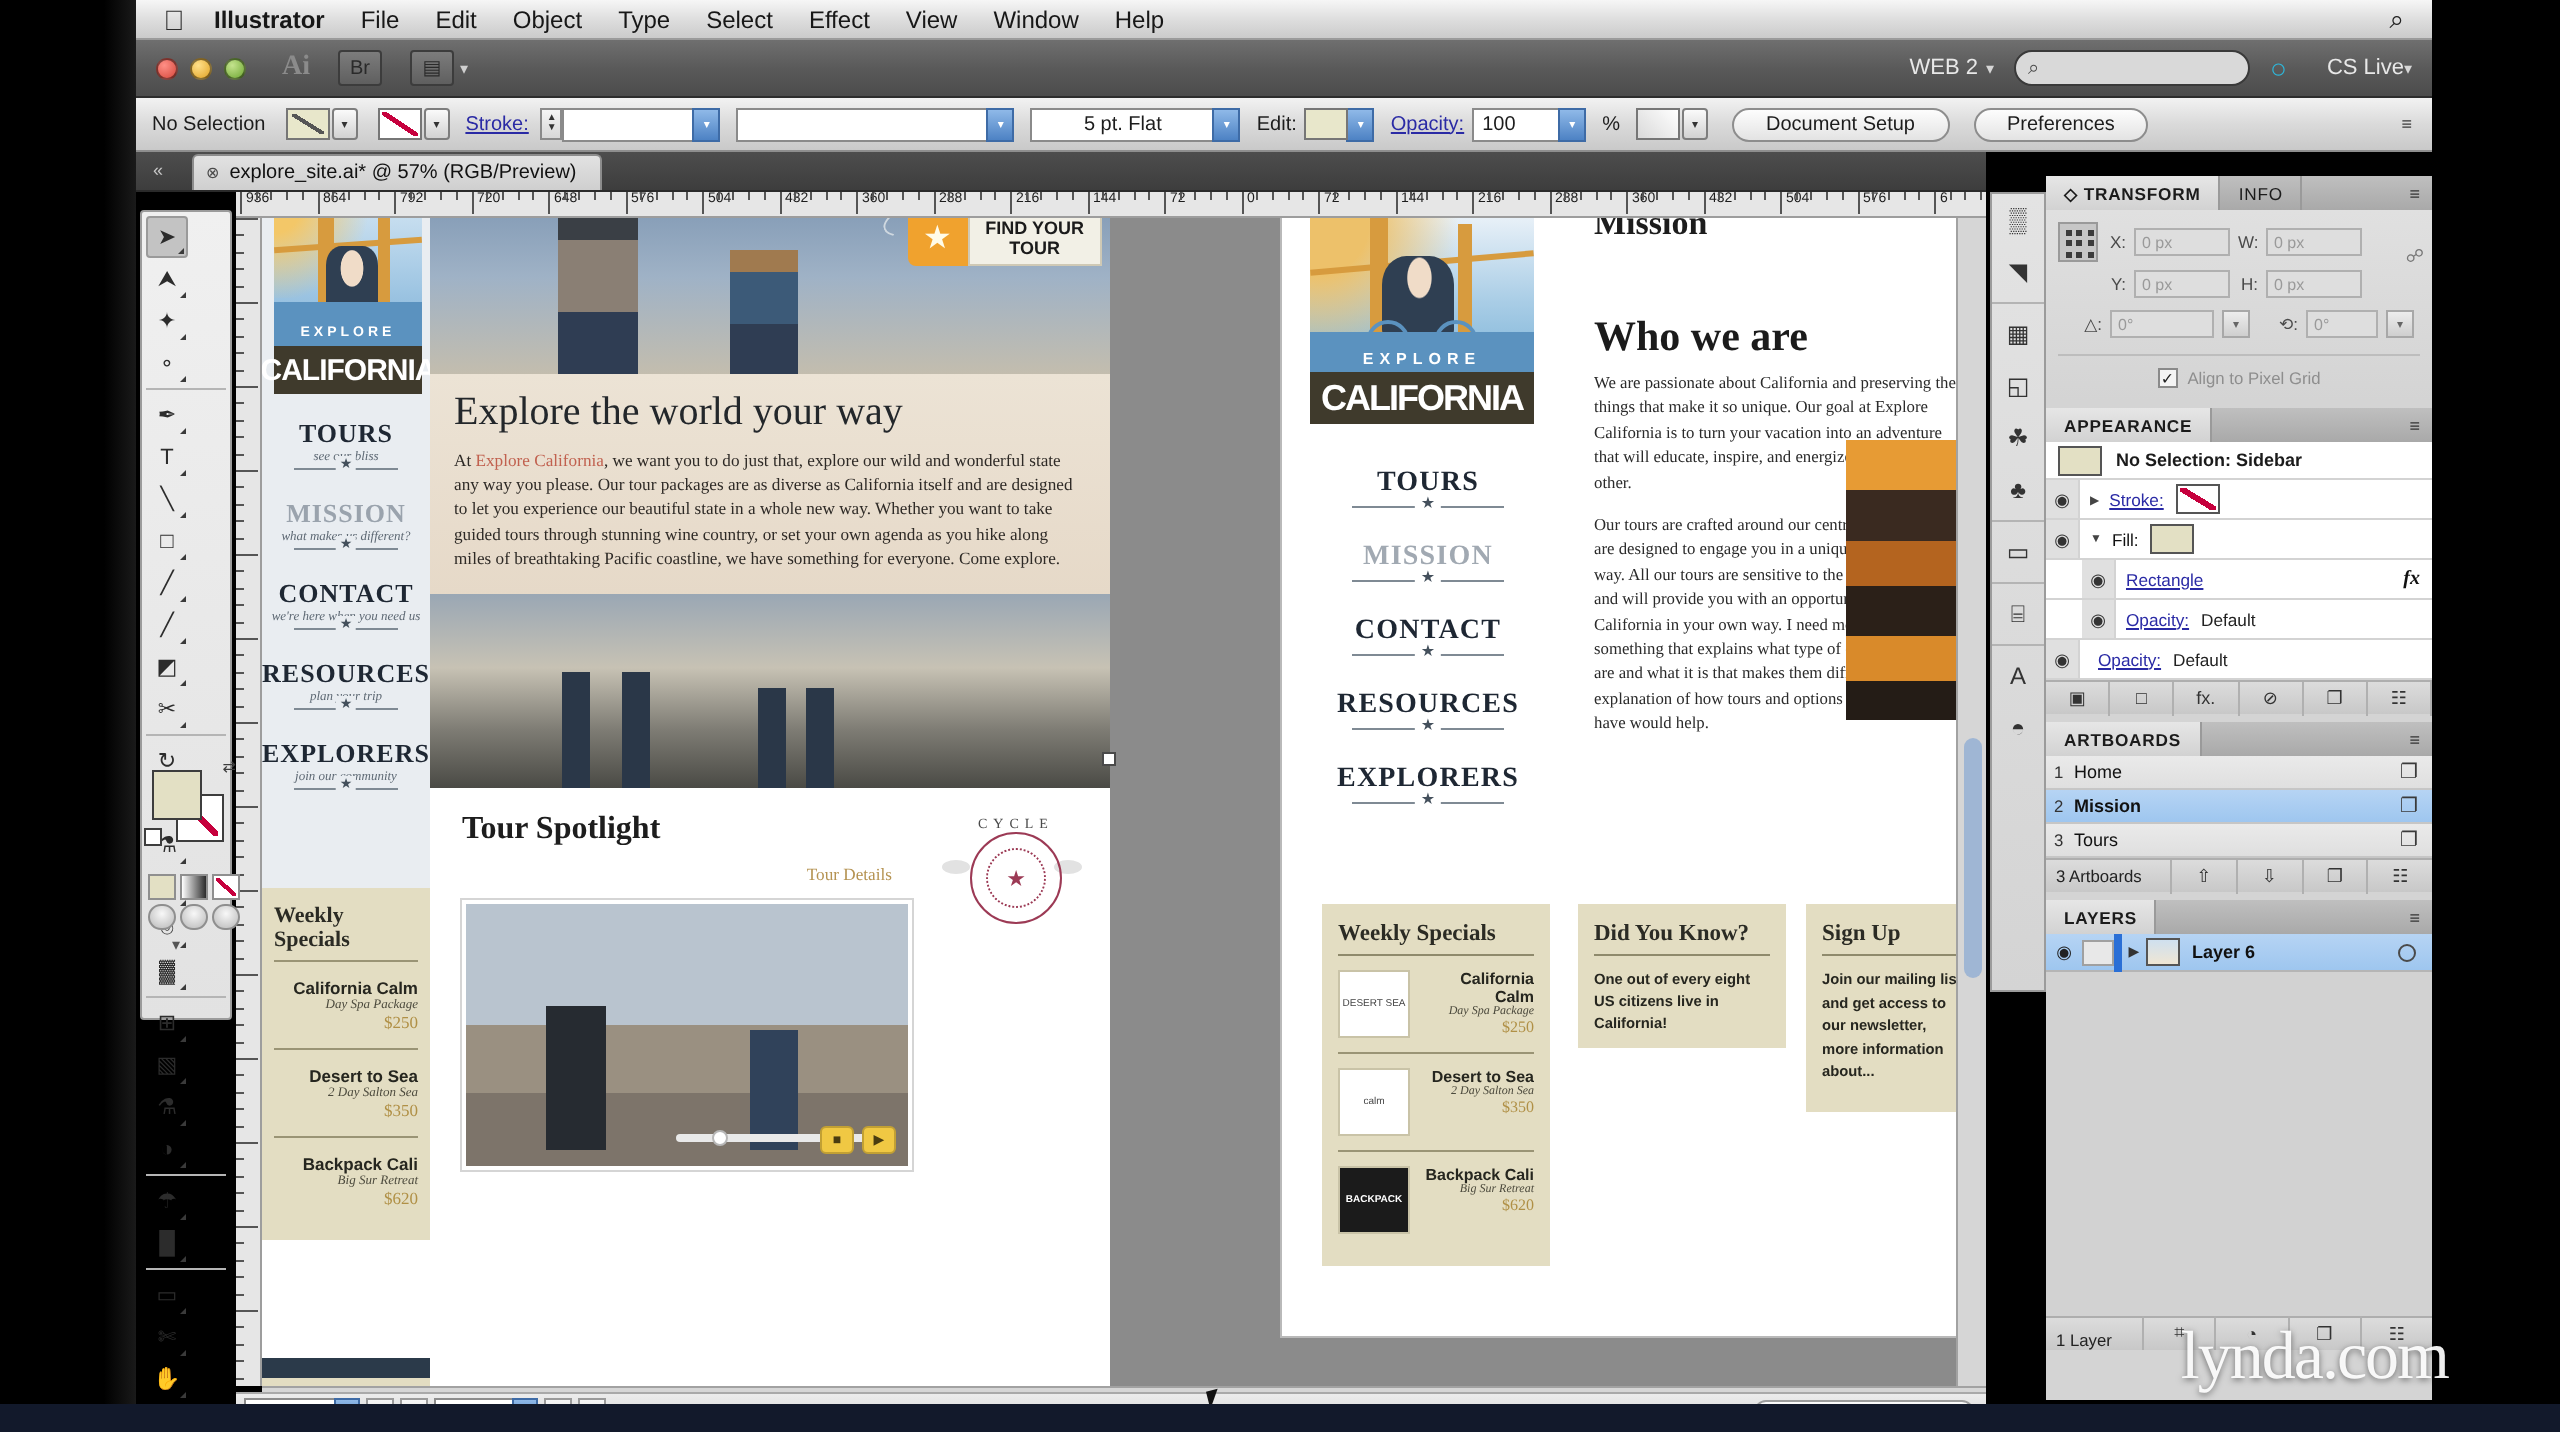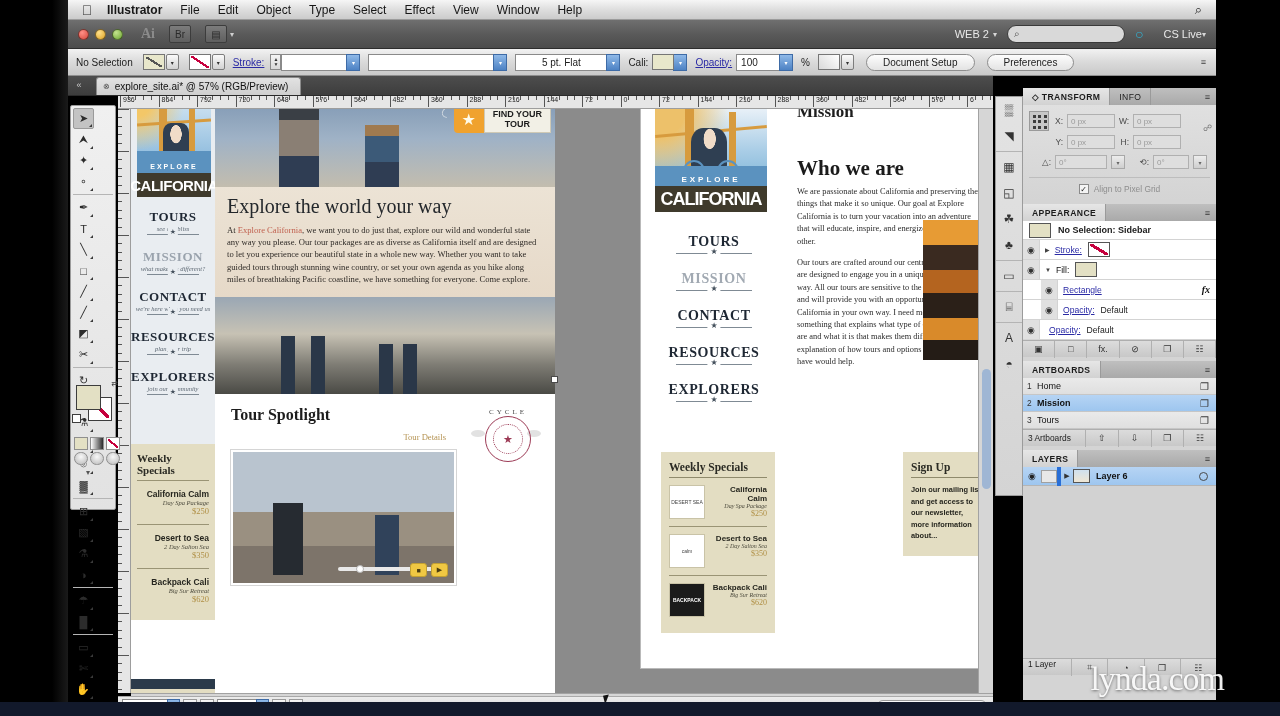--- a/index.html
+++ b/index.html
@@ -562,7 +562,7 @@
     <div class="blue-drop">▾</div>
     <div class="cb-field" style="width:92px;margin-left:8px;justify-content:center">5 pt. Flat</div>
     <div class="blue-drop">▾</div>
-    <span class="cb-label">Cali:</span>
+    <span class="cb-label">Edit:</span>
     <div class="swatch-box" style="margin-left:4px"></div>
     <div class="blue-drop">▾</div>
     <span class="cb-label link">Opacity:</span>

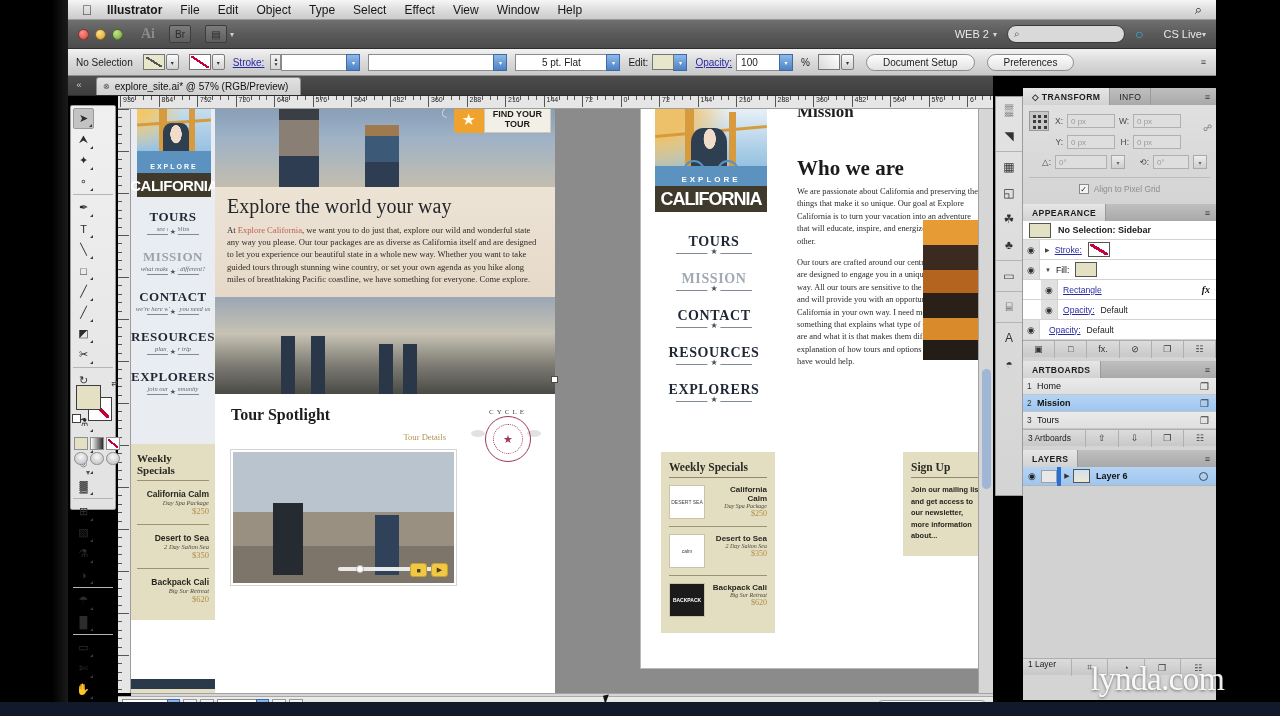--- a/index.html
+++ b/index.html
@@ -996,6 +996,10 @@
           </div>
         </div>
 
+        <div class="dyk-box">
+          <div class="dyk-h">Did You Know?</div>
+          <div class="dyk-p">One out of every eight US citizens live in California!</div>
+        </div>
 
         <div class="sign-box">
           <div class="sign-h">Sign Up</div>

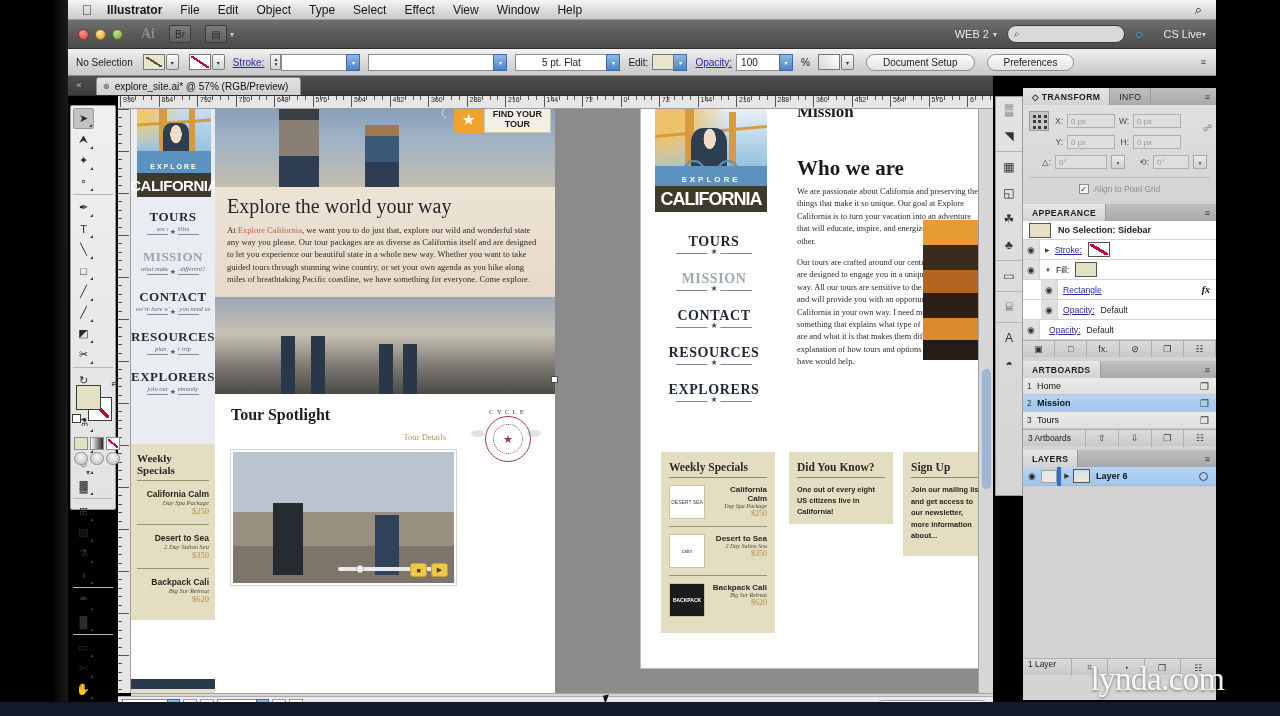--- a/index.html
+++ b/index.html
@@ -480,7 +480,7 @@
      border:1.5px solid #4a4a4a;}
   .ly-body { height:172px; background:#d2d2d2; }
   .ly-footer { display:flex; height:17px; background:linear-gradient(180deg,#dcdcdc,#c8c8c8);
-     border-top:1px solid #aeaeae; align-items:flex-start; font-size:8.4px; color:#222;}
+     border-top:1px solid #aeaeae; align-items:flex-end; font-size:8.4px; color:#222;}
   .ly-count { padding-left:5px; width:48px;}
 
   

